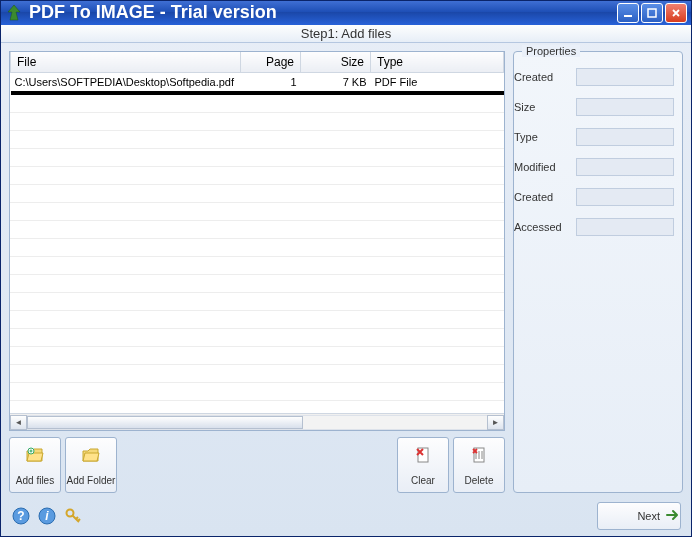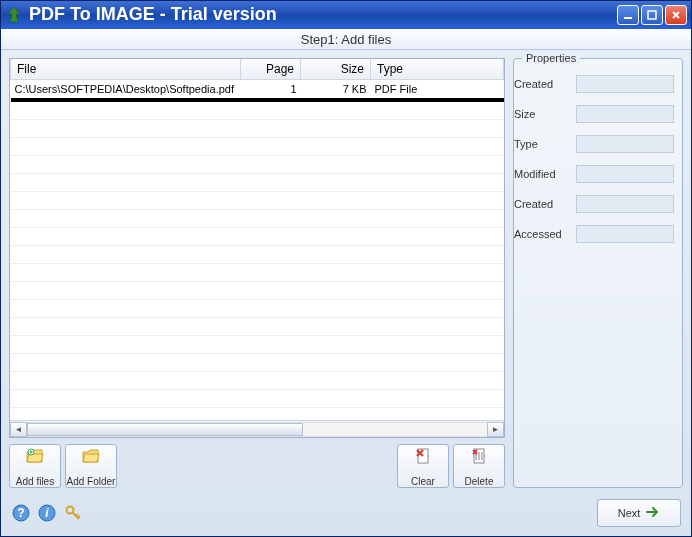--- a/index.html
+++ b/index.html
@@ -142,7 +142,7 @@
 }
 .btn-group { display: flex; gap: 4px; }
 .tool-btn {
-  width: 52px; height: 44px;
+  width: 52px; height: 56px;
   background: linear-gradient(to bottom, #fdfdfe, #e9eef6);
   border: 1px solid #9db3cf;
   border-radius: 3px;

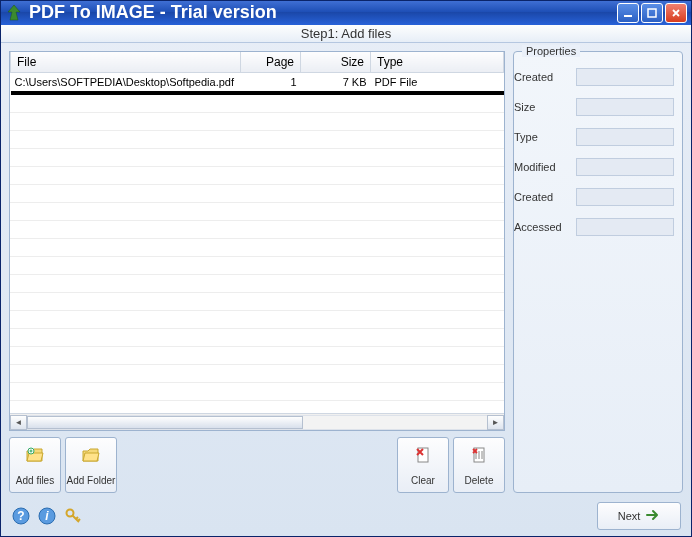--- a/index.html
+++ b/index.html
@@ -205,7 +205,7 @@
   background: linear-gradient(to bottom, #fdfdfe, #e9eef6);
   border: 1px solid #9db3cf;
   border-radius: 3px;
-  display: flex; align-items: center; justify-content: center;
+  display: flex; align-items: center; justify-content: flex-end;
   gap: 6px;
   cursor: pointer;
   font-size: 11px;

